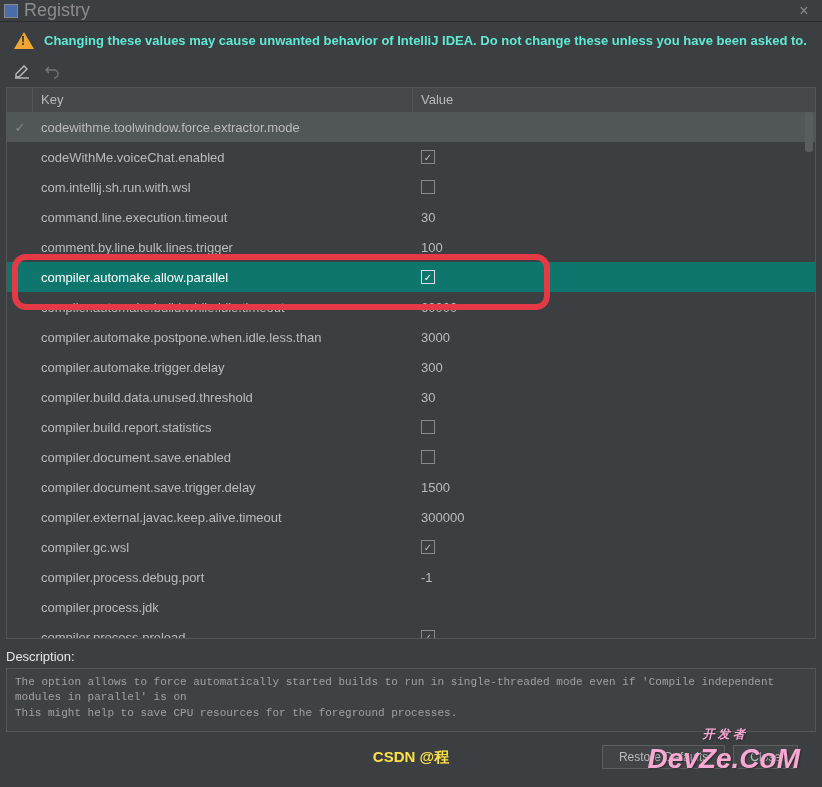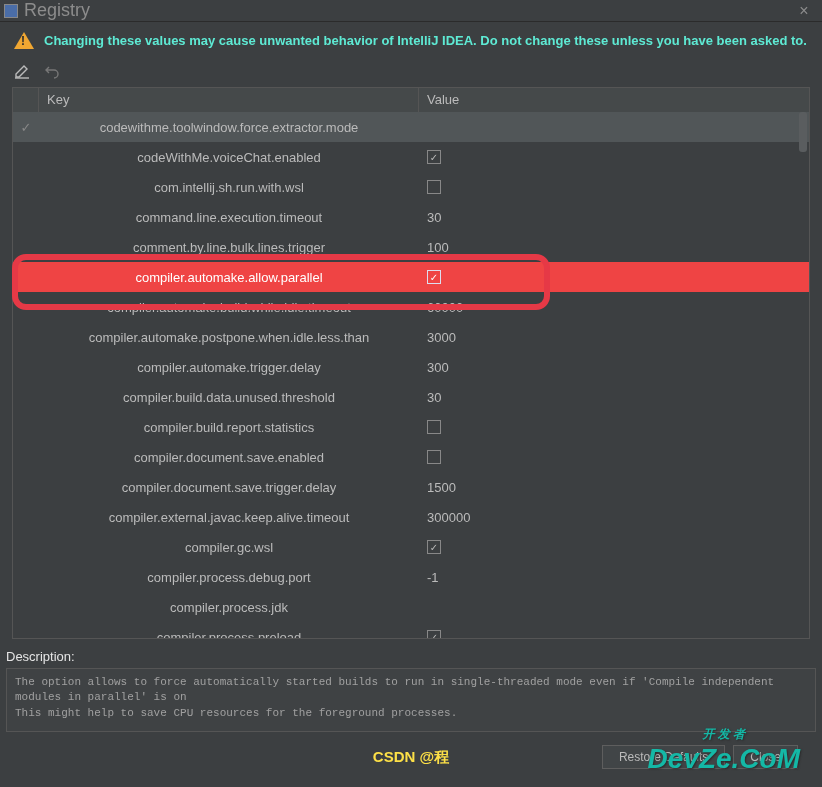--- a/index.html
+++ b/index.html
@@ -58,7 +58,7 @@
 }
 .tool-icon { width: 16px; height: 16px; cursor: pointer; }
 .table-wrap {
-  margin: 0 12px;
+  margin: 0 6px;
   height: 552px;
   overflow: hidden;
   border: 1px solid #555;

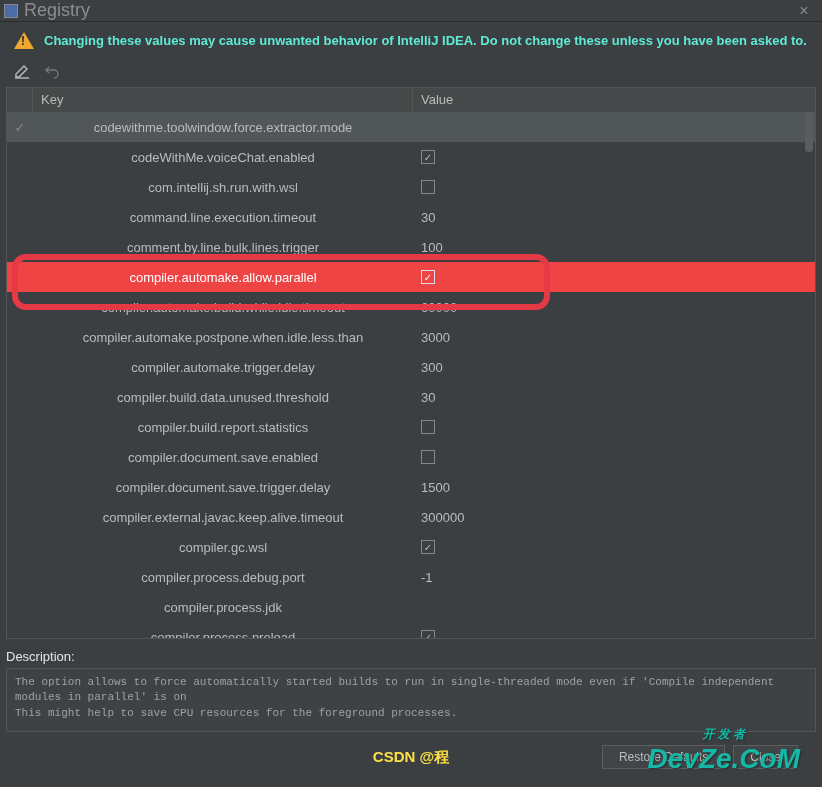--- a/index.html
+++ b/index.html
@@ -82,7 +82,7 @@
   align-items: center;
 }
 .row .rc-dot { width: 26px; text-align: center; color: #888; }
-.row .rc-key { width: 380px; padding: 0 8px; color: #bbb; white-space: nowrap; overflow: hidden; text-align: center; }
+.row .rc-key { width: 380px; padding: 0 8px; color: #bbb; white-space: nowrap; overflow: hidden; }
 .row .rc-val { flex: 1; padding: 0 8px; color: #bbb; display: flex; align-items: center; }
 .row.sel { background: #ef4444; color: #fff; }
 .row.sel .rc-key, .row.sel .rc-val { color: #fff; }

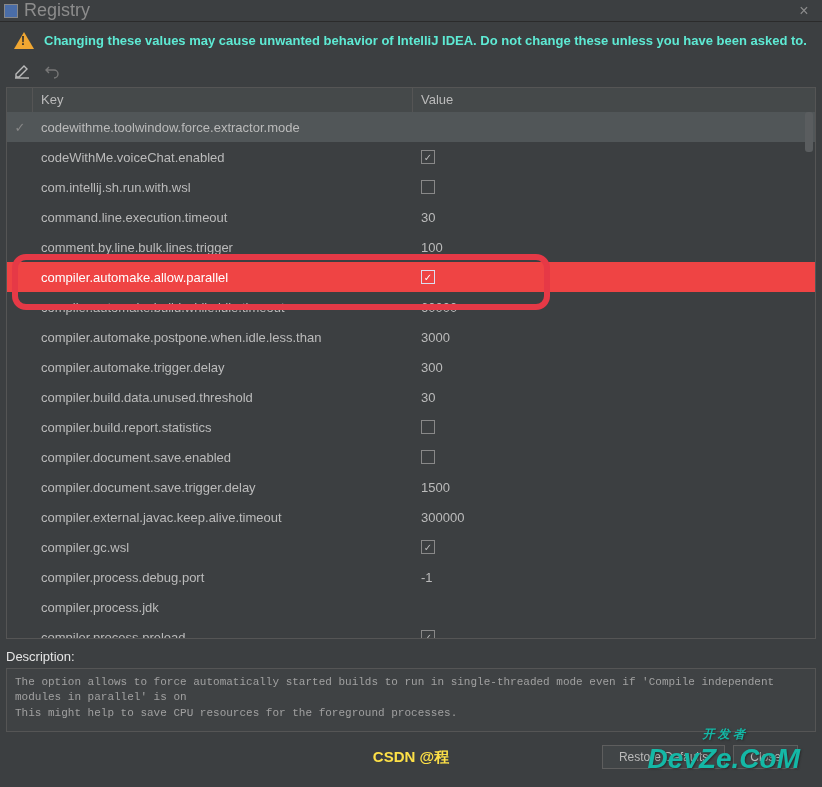--- a/index.html
+++ b/index.html
@@ -84,7 +84,7 @@
 .row .rc-dot { width: 26px; text-align: center; color: #888; }
 .row .rc-key { width: 380px; padding: 0 8px; color: #bbb; white-space: nowrap; overflow: hidden; }
 .row .rc-val { flex: 1; padding: 0 8px; color: #bbb; display: flex; align-items: center; }
-.row.sel { background: #ef4444; color: #fff; }
+.row.sel { background: #0f766e; color: #fff; }
 .row.sel .rc-key, .row.sel .rc-val { color: #fff; }
 .row.edited { background: #515658; }
 .cbox {

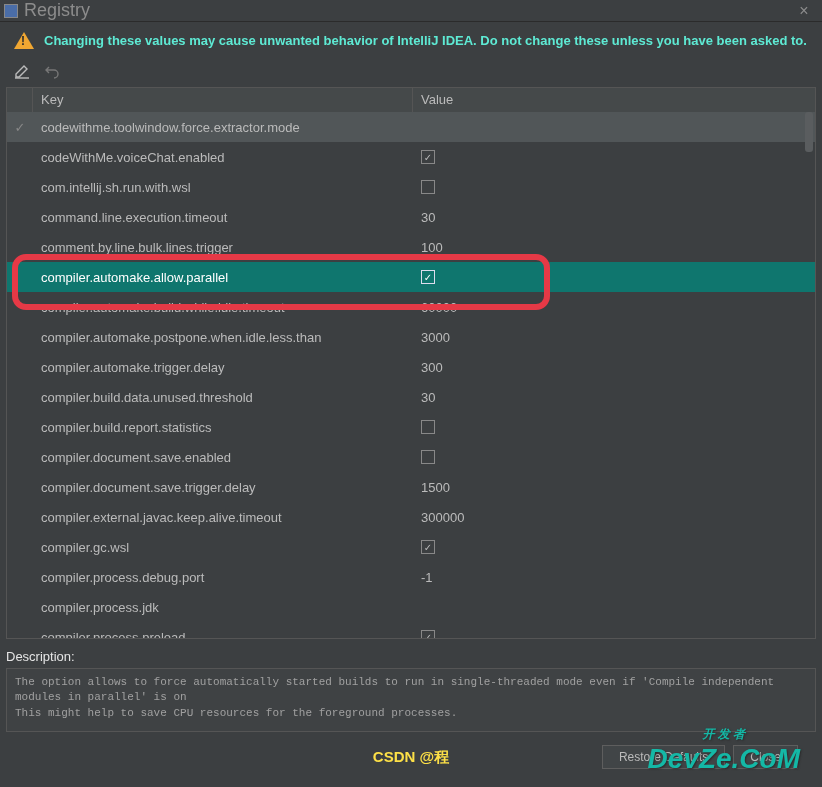--- a/index.html
+++ b/index.html
@@ -143,7 +143,7 @@
   position: absolute;
   right: 22px; bottom: 12px;
   font-size: 28px;
-  color: #14b8a6;
+  color: #f9a8d4;
   font-style: italic;
   font-weight: bold;
   text-shadow: 1px 1px 2px #2b2b2b;

